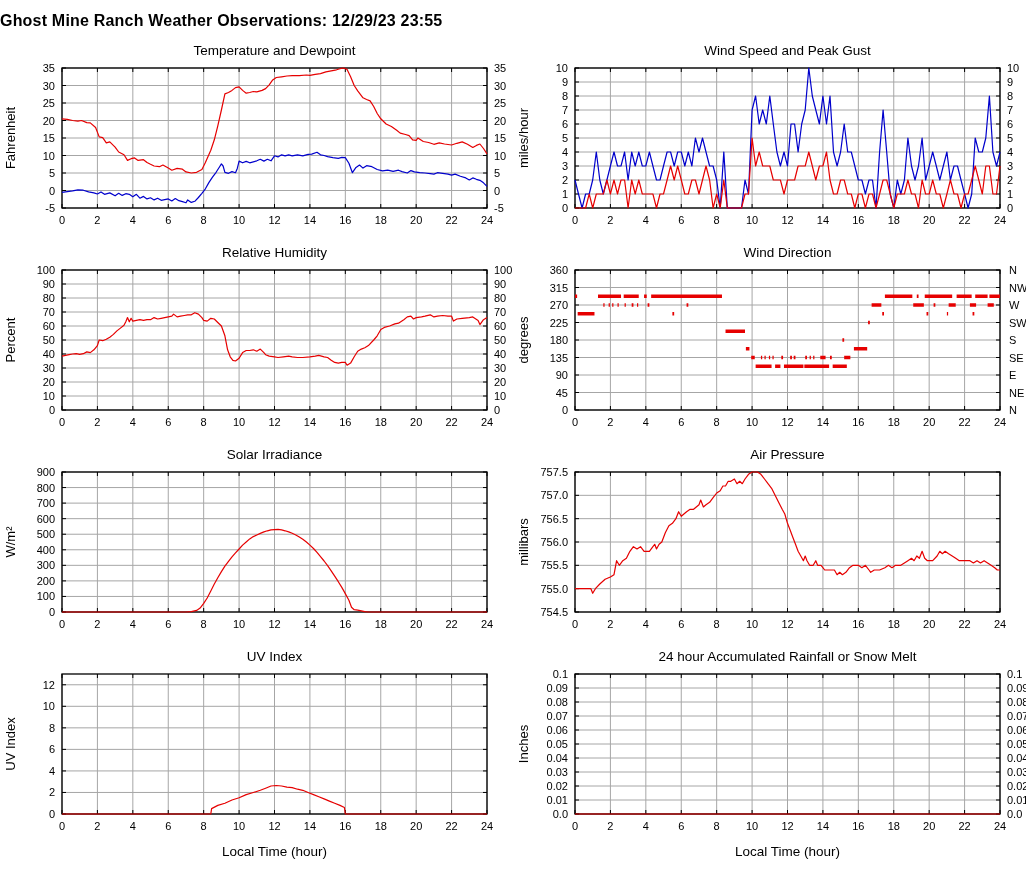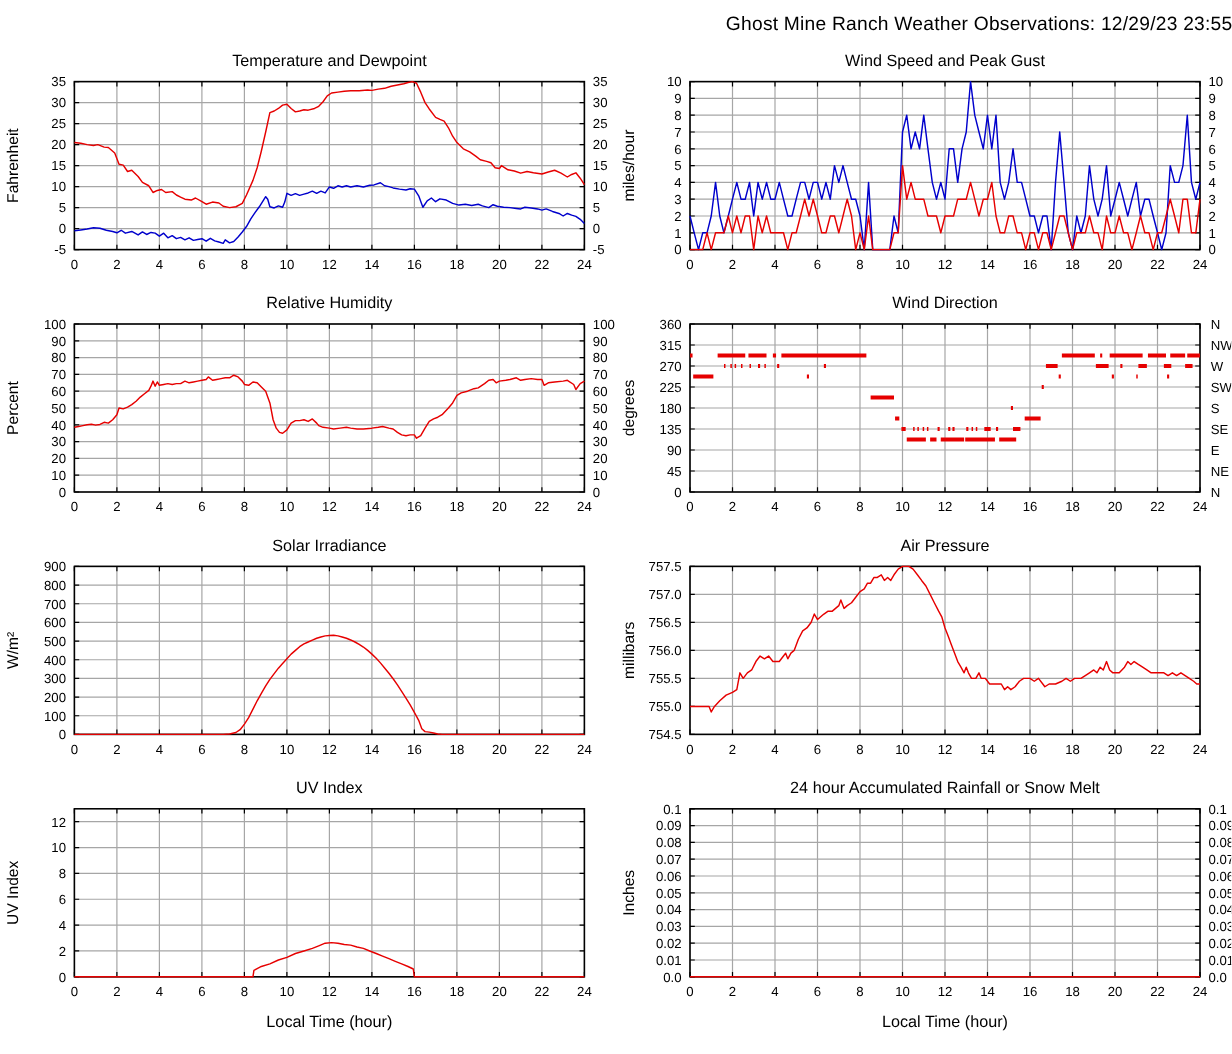--- a/index.html
+++ b/index.html
@@ -4,7 +4,7 @@
 <style>
   html,body{margin:0;padding:0;background:#ffffff;}
   body{width:1027px;height:878px;font-family:"Liberation Sans",sans-serif;color:#000;overflow:hidden;}
-  .page-title{font-size:16px;font-weight:normal;text-align:right;margin:12px 0 8px 0;letter-spacing:0.2px;}
+  .page-title{font-size:16px;font-weight:bold;text-align:left;margin:12px 0 8px 0;letter-spacing:0.2px;}
   .charts-grid{display:grid;grid-template-columns:513px 513px;grid-auto-rows:min-content;}
   .chart-cell{margin:0;padding:0;line-height:0;text-align:center;}
   svg text{font-family:"Liberation Sans",sans-serif;}

